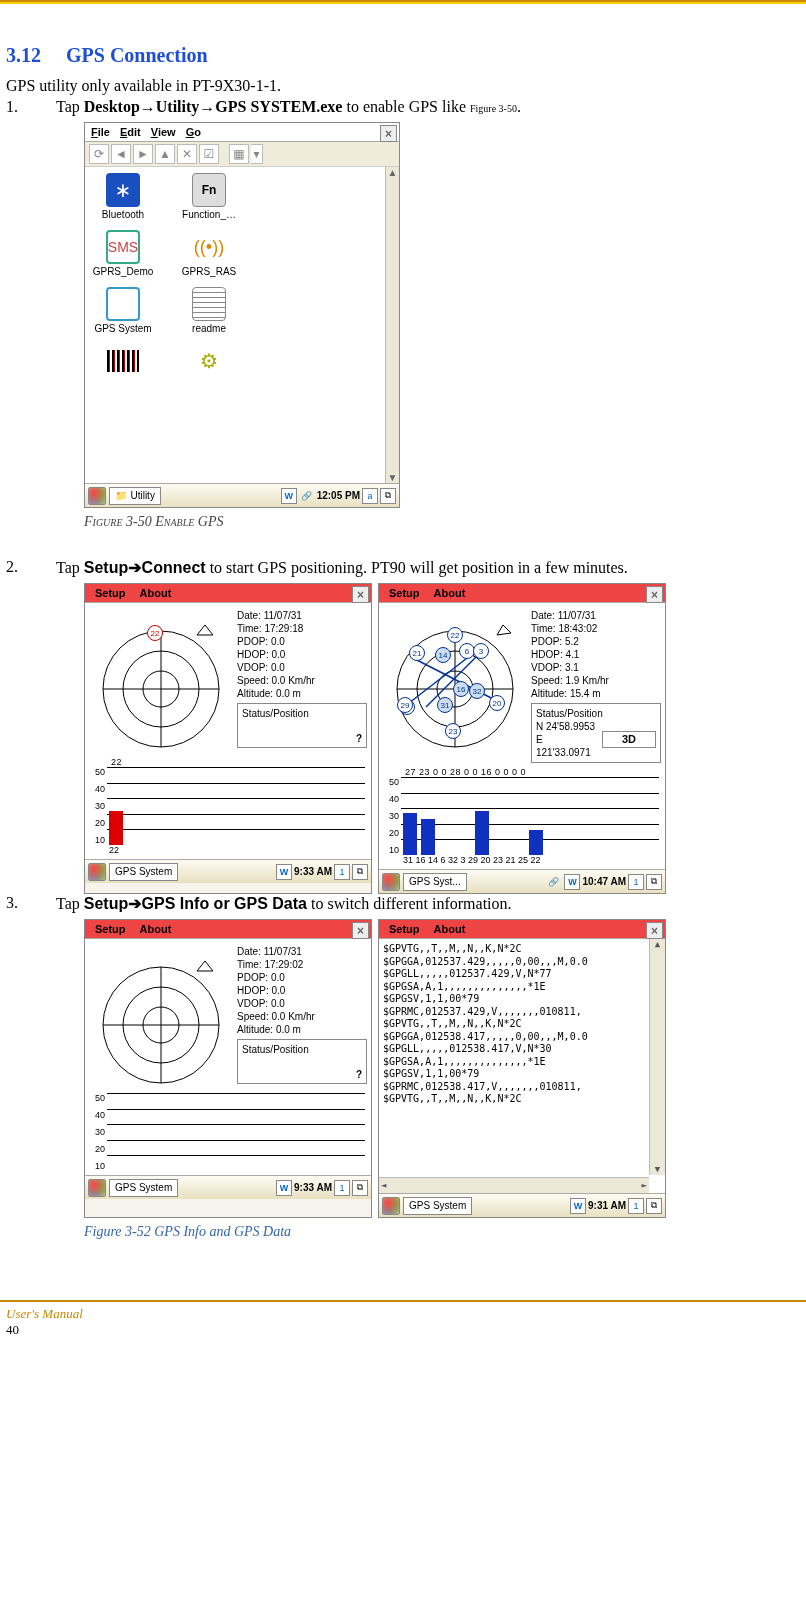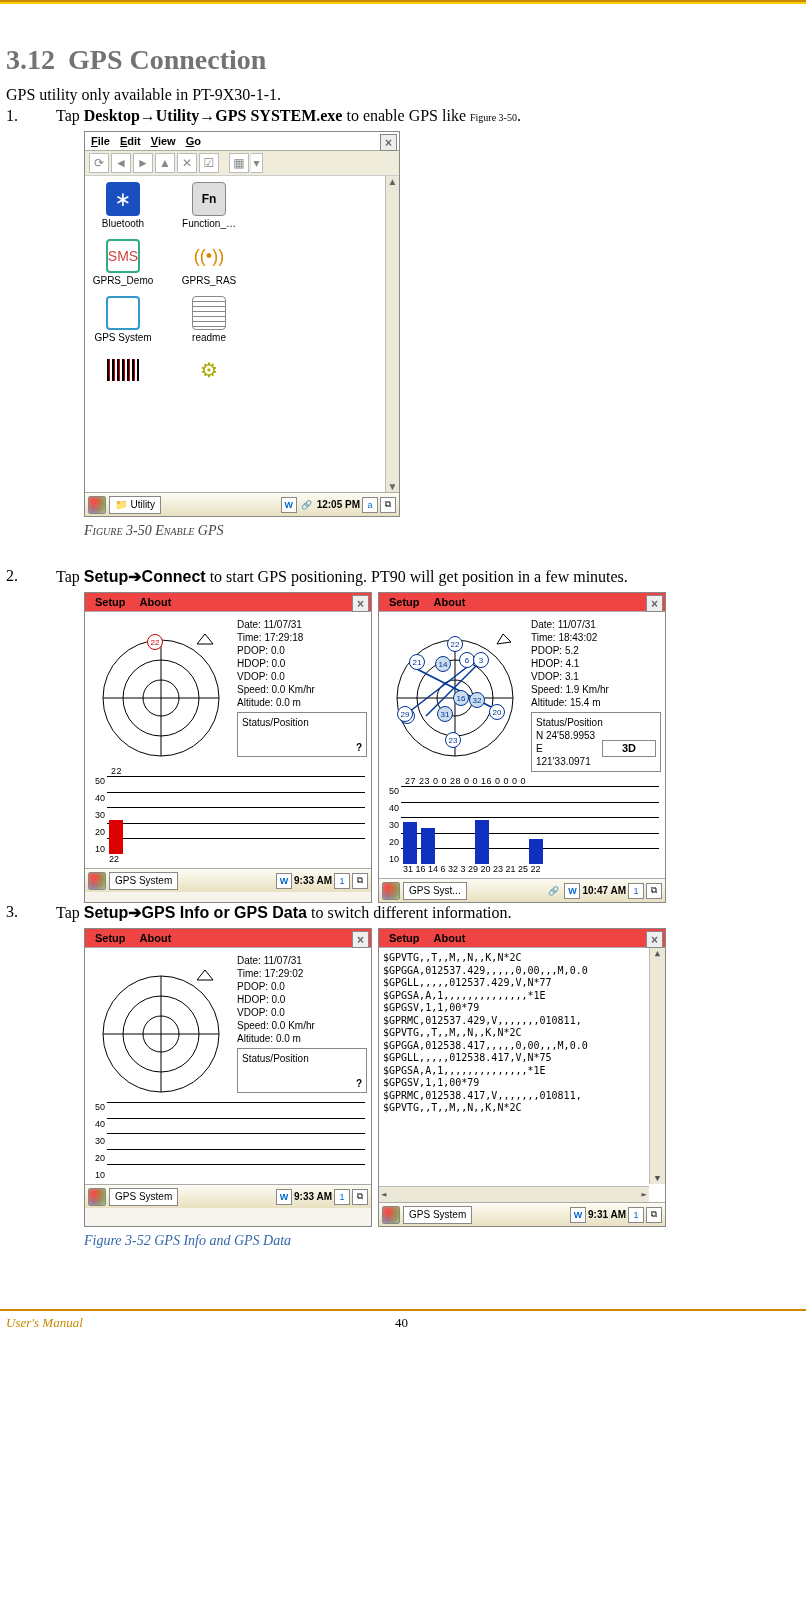--- a/index.html
+++ b/index.html
@@ -6,7 +6,7 @@
 body { font-family: "Times New Roman", serif; font-size: 16px; color: #000; background: #fff; width: 806px; margin: 0 auto; position: relative; }
 .top-line { height: 4px; background: linear-gradient(to bottom, #cc8800 50%, #ffcc00 50%); margin-bottom: 40px; }
 .content { padding: 0 6px 0 6px; }
-.section-heading { font-size: 28px; color: #737373; font-weight: bold; margin-bottom: 10px; }
+.section-heading { font-size: 20px; color: #1d4ed8; font-weight: bold; margin-bottom: 10px; }
 .section-heading .num { display: inline-block; min-width: 55px; }
 .body-text { font-size: 16px; margin-bottom: 3px; }
 .ol-step { display: flex; margin-bottom: 4px; }

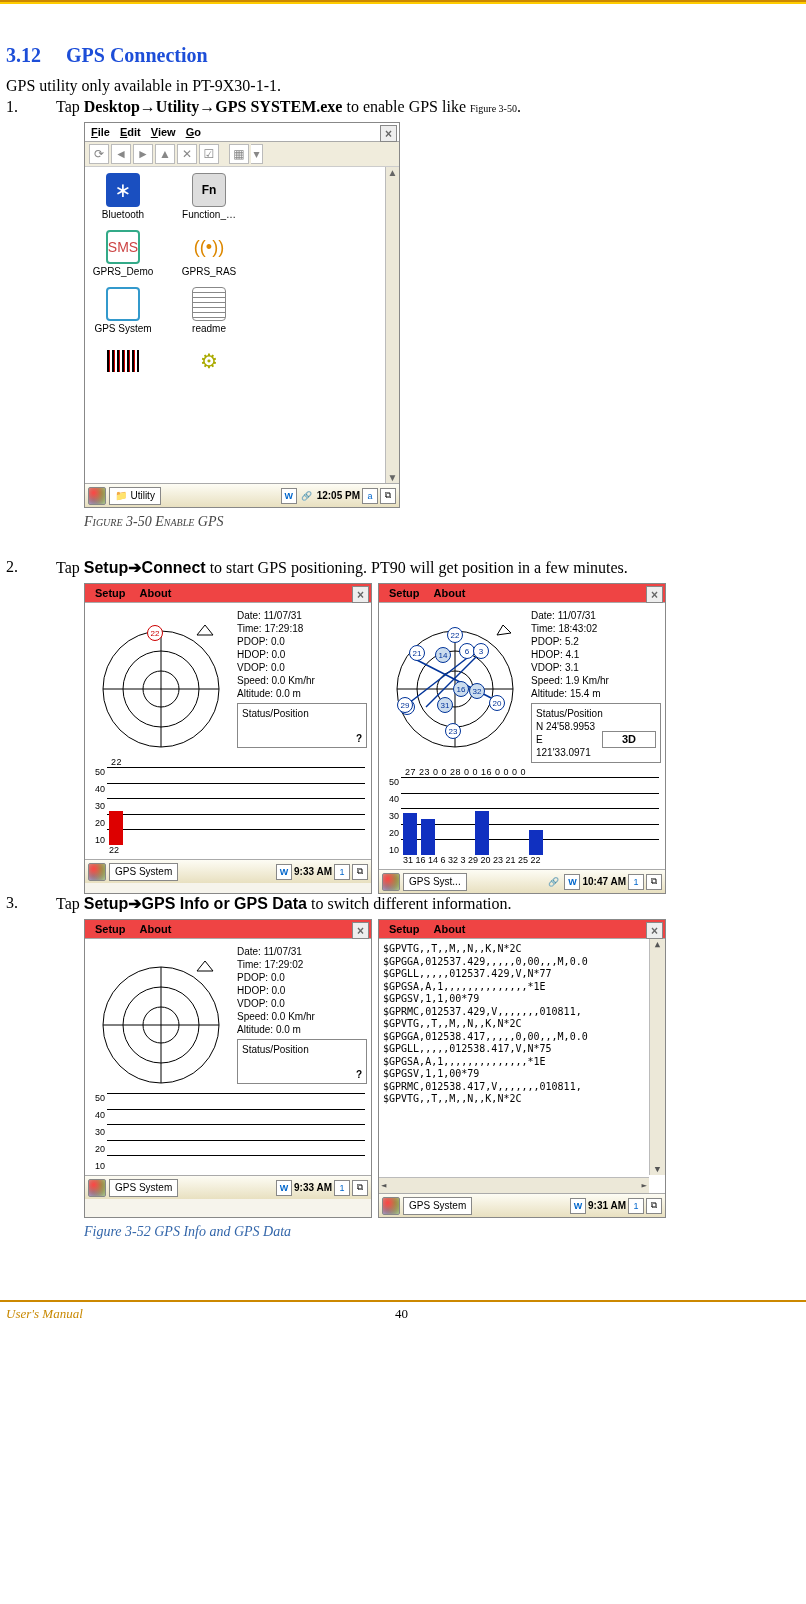--- a/index.html
+++ b/index.html
@@ -470,7 +470,7 @@
         <div>$GPRMC,012537.429,V,,,,,,,010811,</div>
         <div>$GPVTG,,T,,M,,N,,K,N*2C</div>
         <div>$GPGGA,012538.417,,,,,0,00,,,M,0.0</div>
-        <div>$GPGLL,,,,,012538.417,V,N*75</div>
+        <div>$GPGLL,,,,,012538.417,V,N*30</div>
         <div>$GPGSA,A,1,,,,,,,,,,,,,,*1E</div>
         <div>$GPGSV,1,1,00*79</div>
         <div>$GPRMC,012538.417,V,,,,,,,010811,</div>

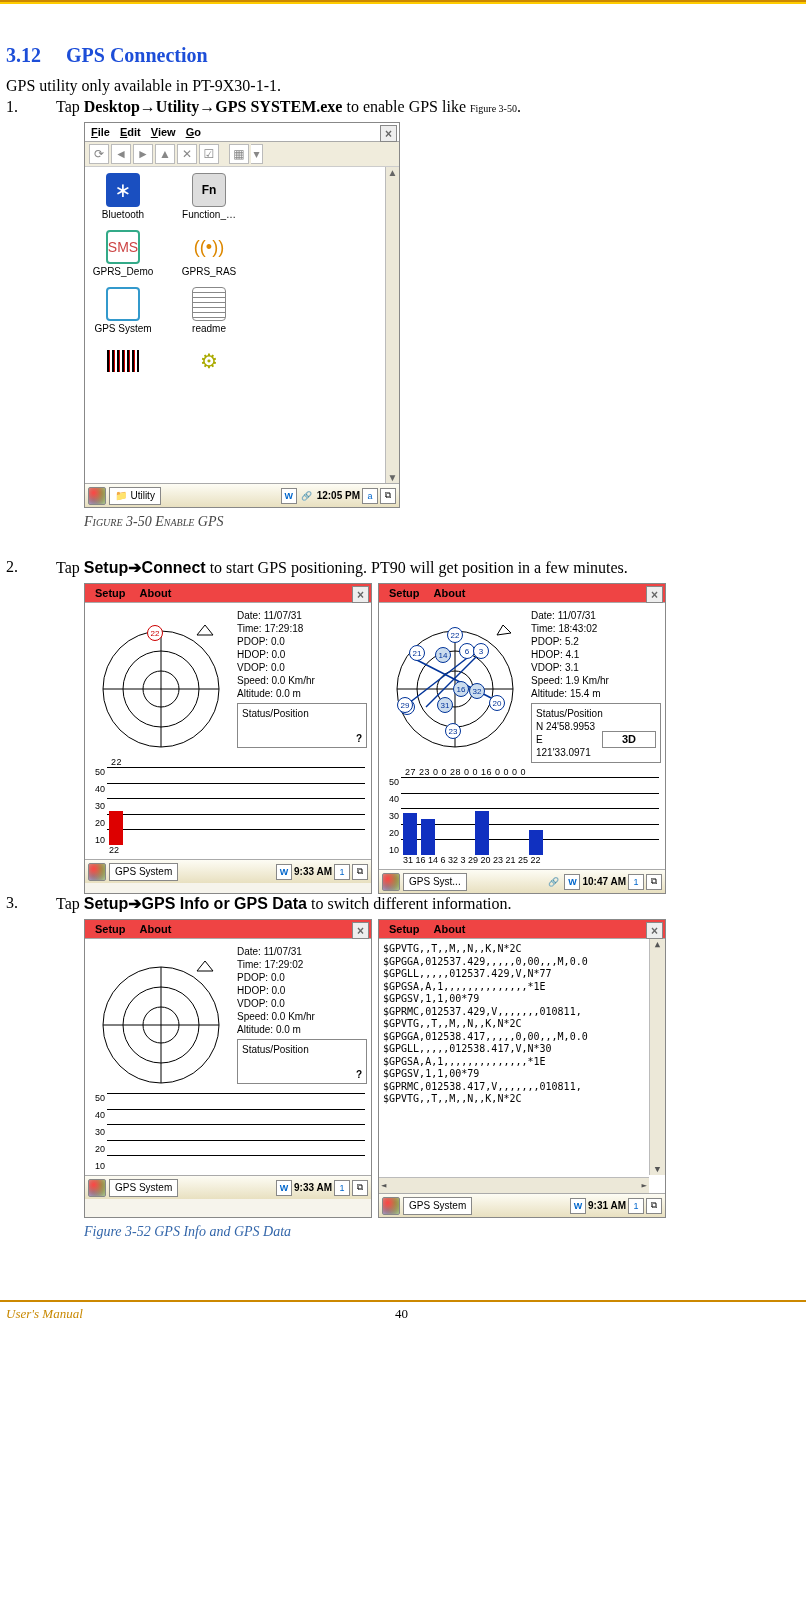--- a/index.html
+++ b/index.html
@@ -72,7 +72,7 @@
 .nmea .hscroll { position: absolute; left: 0; right: 16px; bottom: 0; height: 16px; background: #ece8d8; border-top: 1px solid #bbb; display: flex; justify-content: space-between; align-items: center; font-size: 9px; color: #555; padding: 0 2px; }
 
 .bottom-rule { border-top: 2px solid #cc8800; margin-top: 60px; }
-.footer { display: flex; justify-content: space-between; padding: 4px 6px 20px; font-size: 13px; }
+.footer { display: flex; justify-content: space-between; padding: 4px 6px 20px; font-size: 13px; flex-direction: column; }
 .footer .left { color: #c88800; font-style: italic; }
 
 

